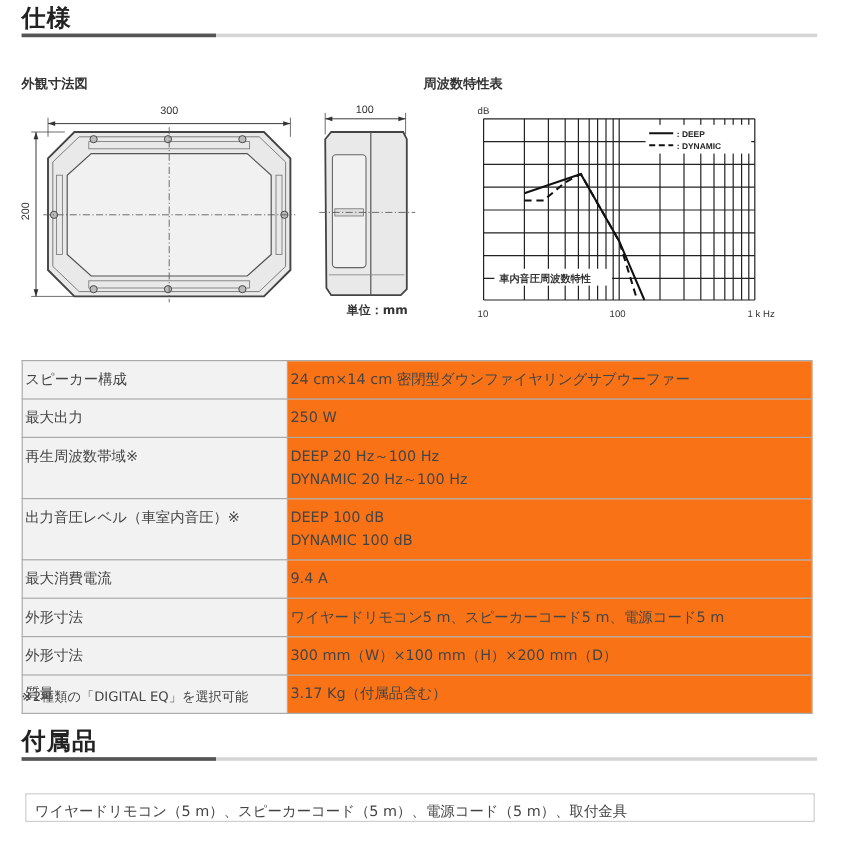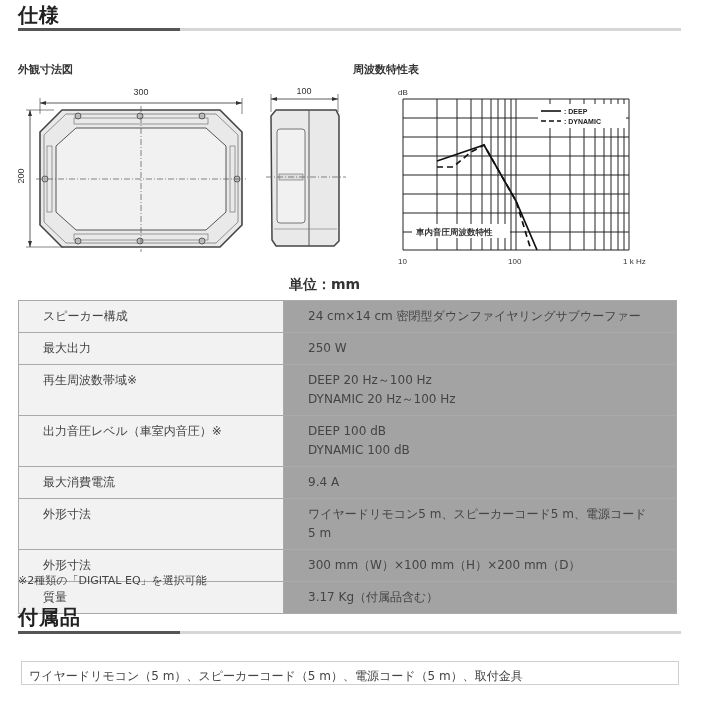--- a/index.html
+++ b/index.html
@@ -25,7 +25,7 @@
     position: absolute; font-size: 11px; font-weight: bold; color: #333;
   }
   .diagram { position: absolute; }
-  .unit-label { position: absolute; font-size: 14px; color: #333; font-weight: bold; margin-top: 24px; }
+  .unit-label { position: absolute; font-size: 10px; color: #333; font-weight: bold; }
 
   .spec-table {
     position: absolute; left: 18px; top: 300px; width: 659px;

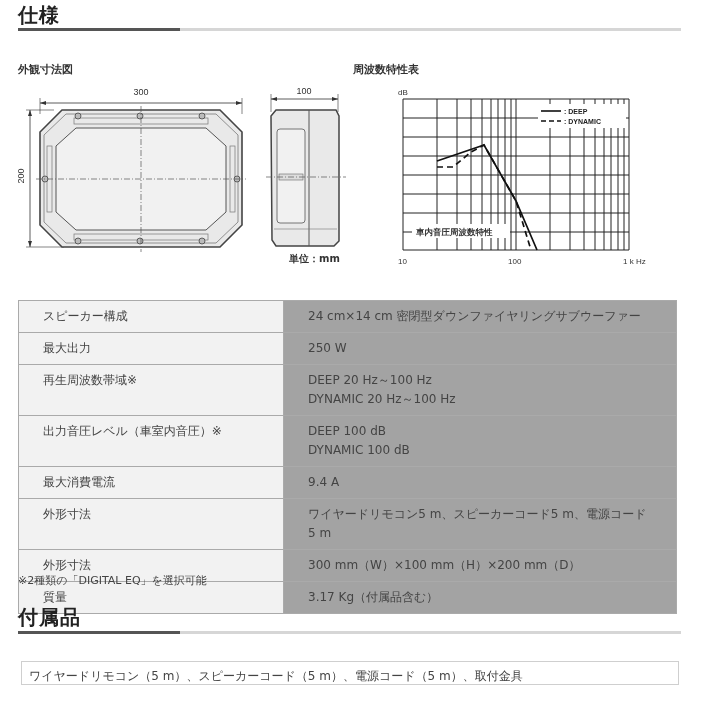--- a/index.html
+++ b/index.html
@@ -32,7 +32,7 @@
     border-collapse: collapse; font-size: 12px; color: #444;
   }
   .spec-table td {
-    border: 1px solid #aaaaaa; padding: 6px 24px; vertical-align: top;
+    border: 1px solid #aaaaaa; padding: 6px 2px; vertical-align: top;
     line-height: 19px;
   }
   .spec-table td.label { background: #f2f2f2; width: 216px; }

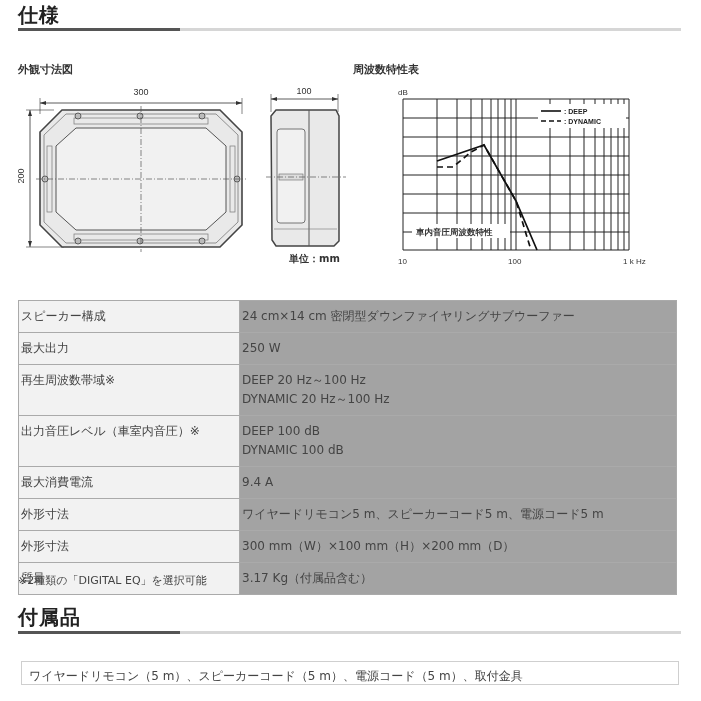--- a/index.html
+++ b/index.html
@@ -36,7 +36,7 @@
     line-height: 19px;
   }
   .spec-table td.label { background: #f2f2f2; width: 216px; }
-  .spec-table td.value { background: #a3a3a3; }
+  .spec-table td.value { background: #f97316; }
   .footnote {
     position: absolute; left: 18px; top: 573px; font-size: 11px; color: #444;
   }

